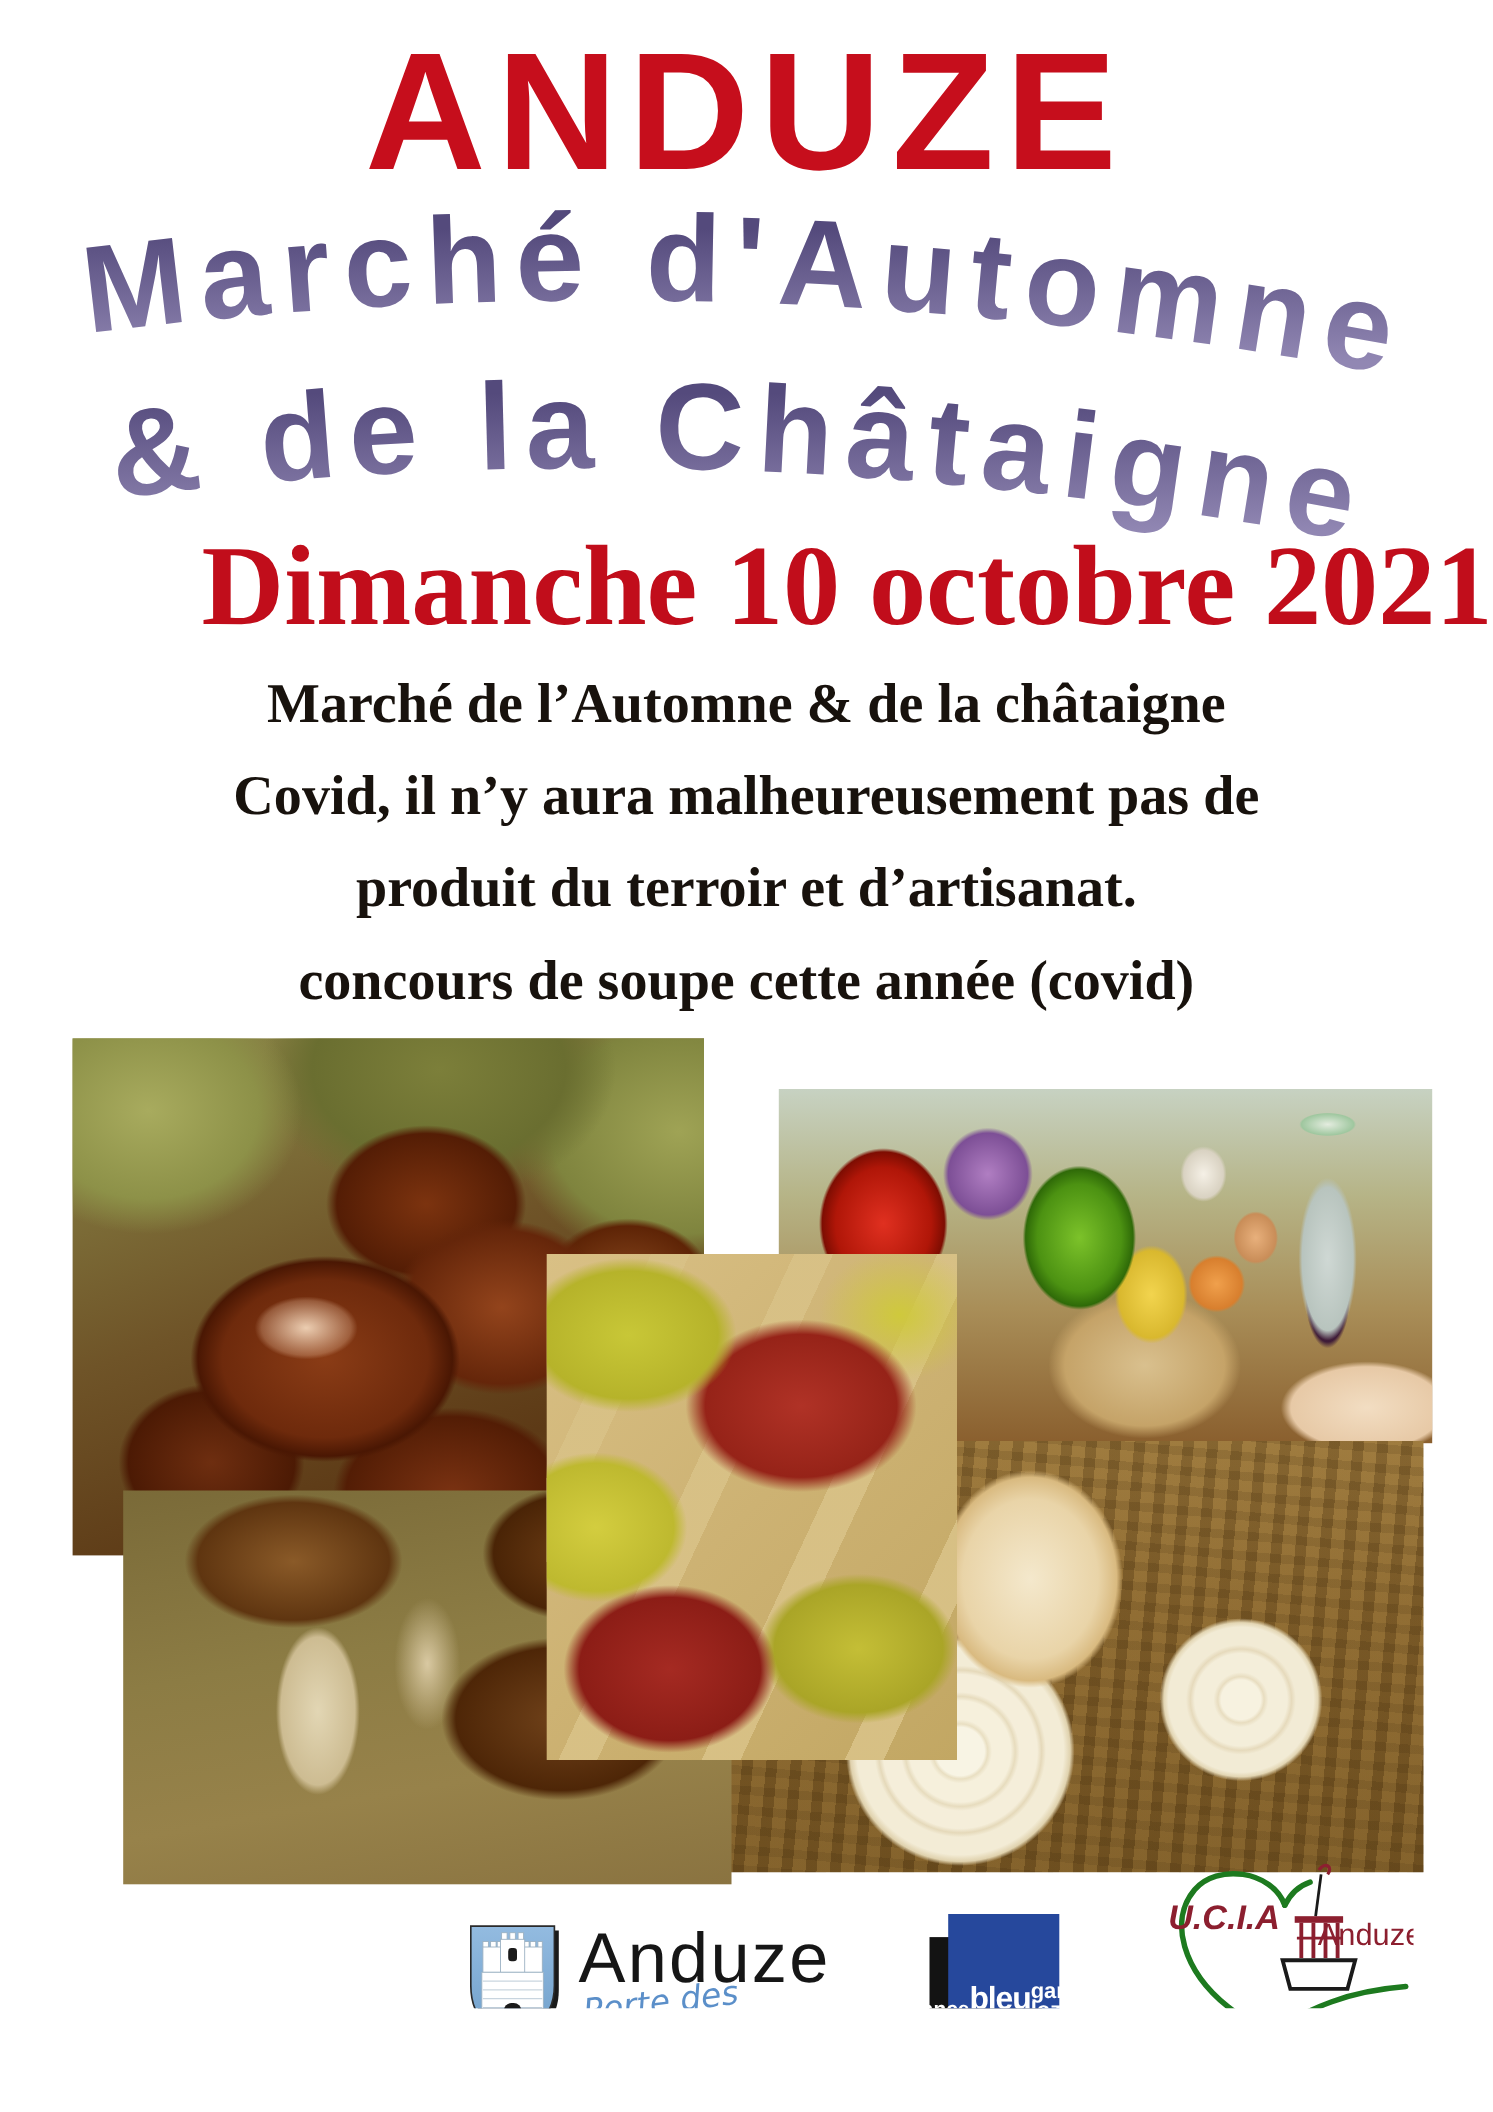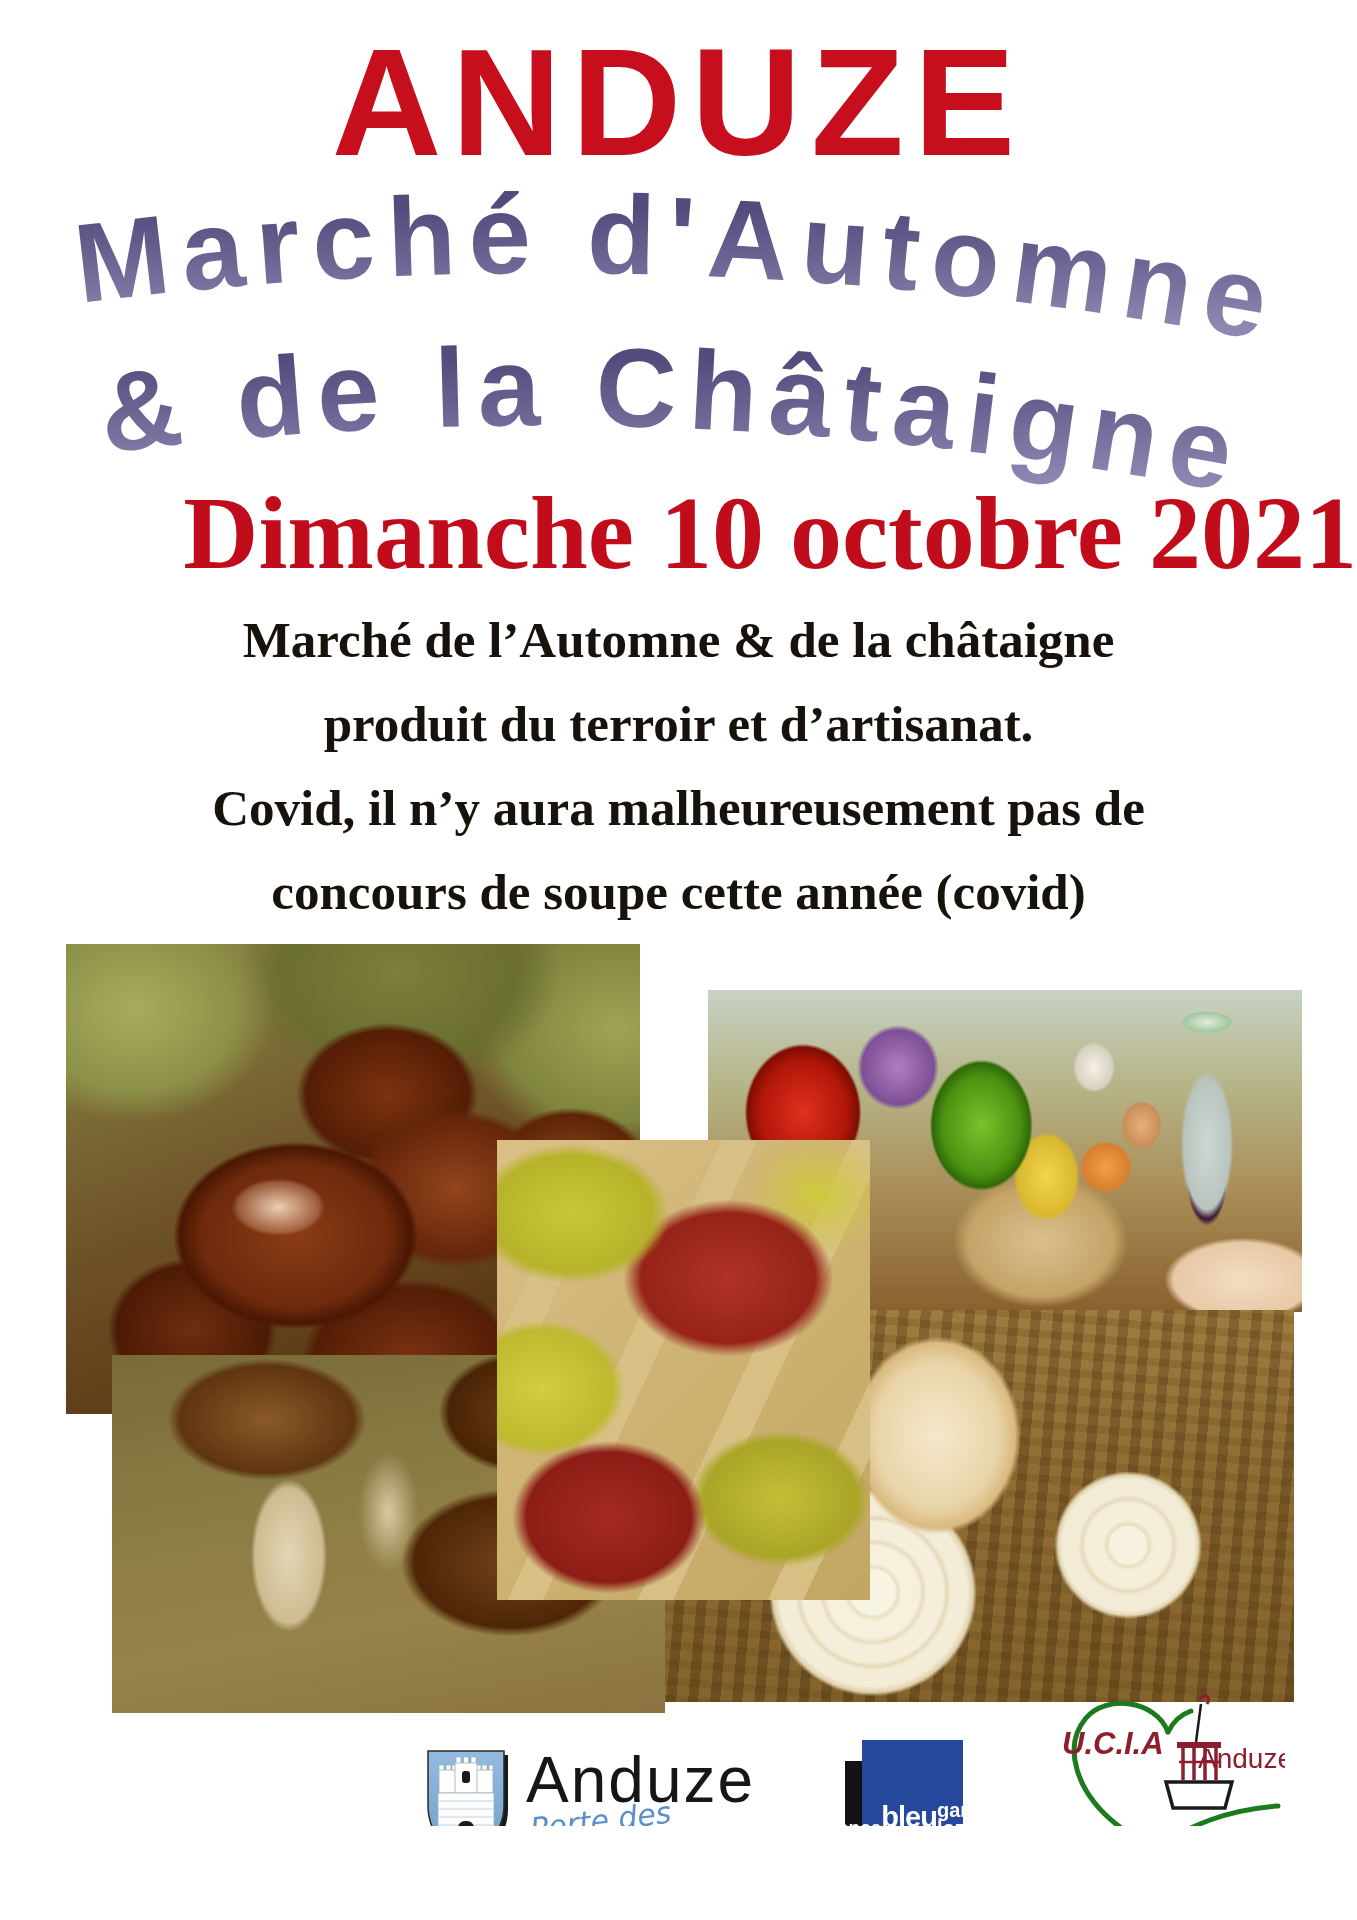--- a/index.html
+++ b/index.html
@@ -176,8 +176,8 @@
 
   <div class="body-text">
     <div>Marché de l’Automne &amp; de la châtaigne</div>
+    <div>Covid, il n’y aura malheureusement pas de</div>
     <div>produit du terroir et d’artisanat.</div>
-    <div>Covid, il n’y aura malheureusement pas de</div>
     <div>concours de soupe cette année (covid)</div>
   </div>
 

